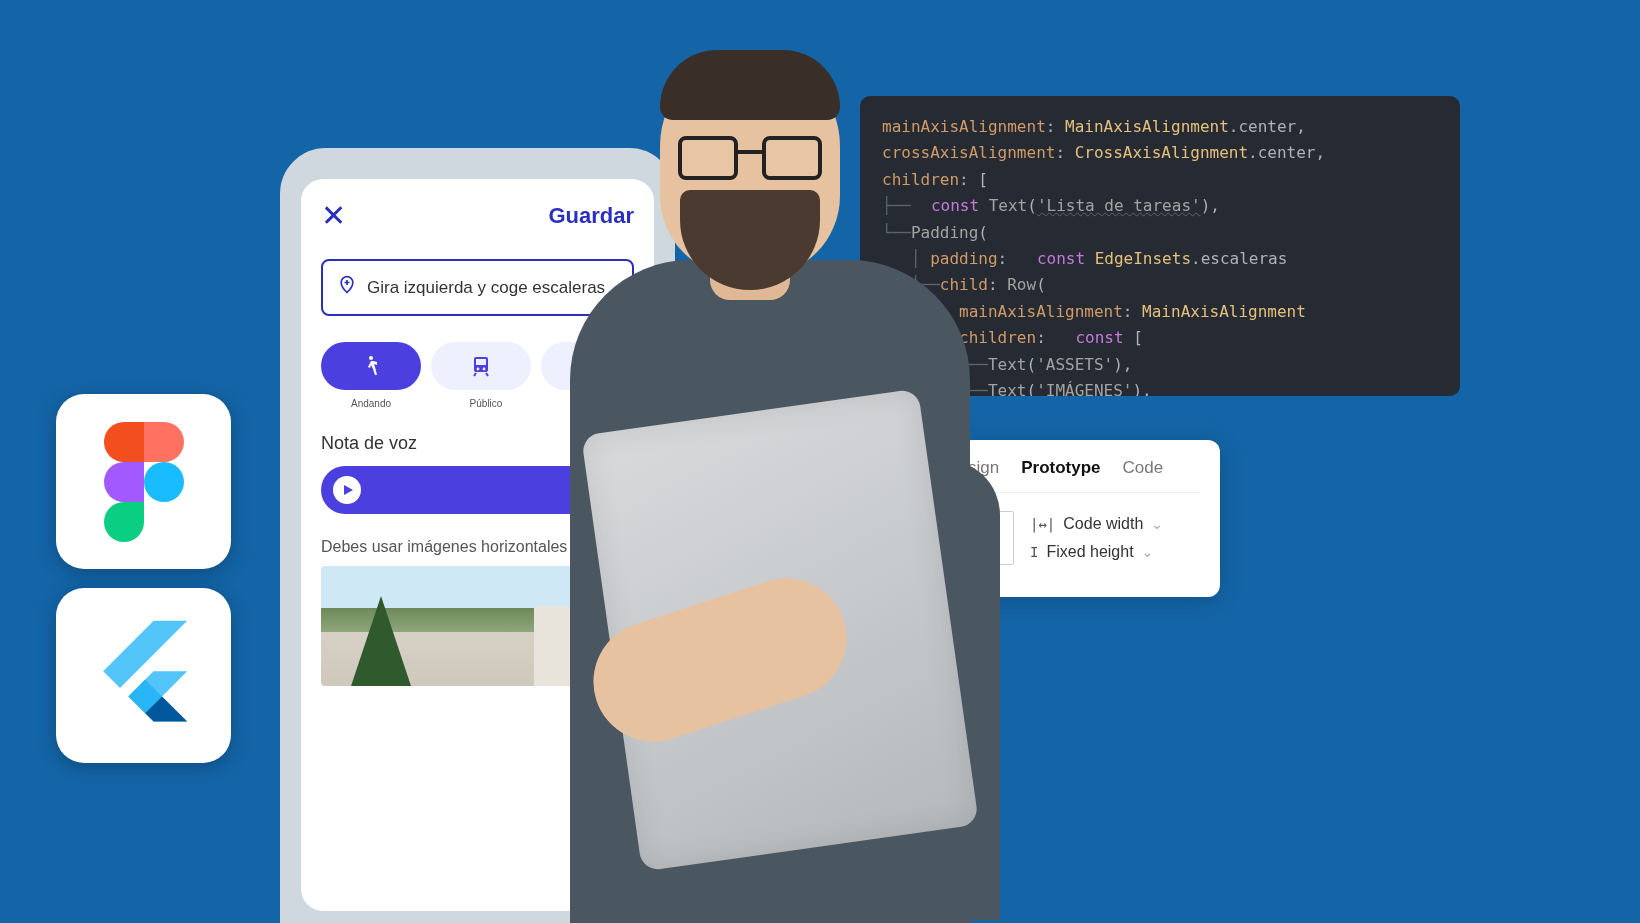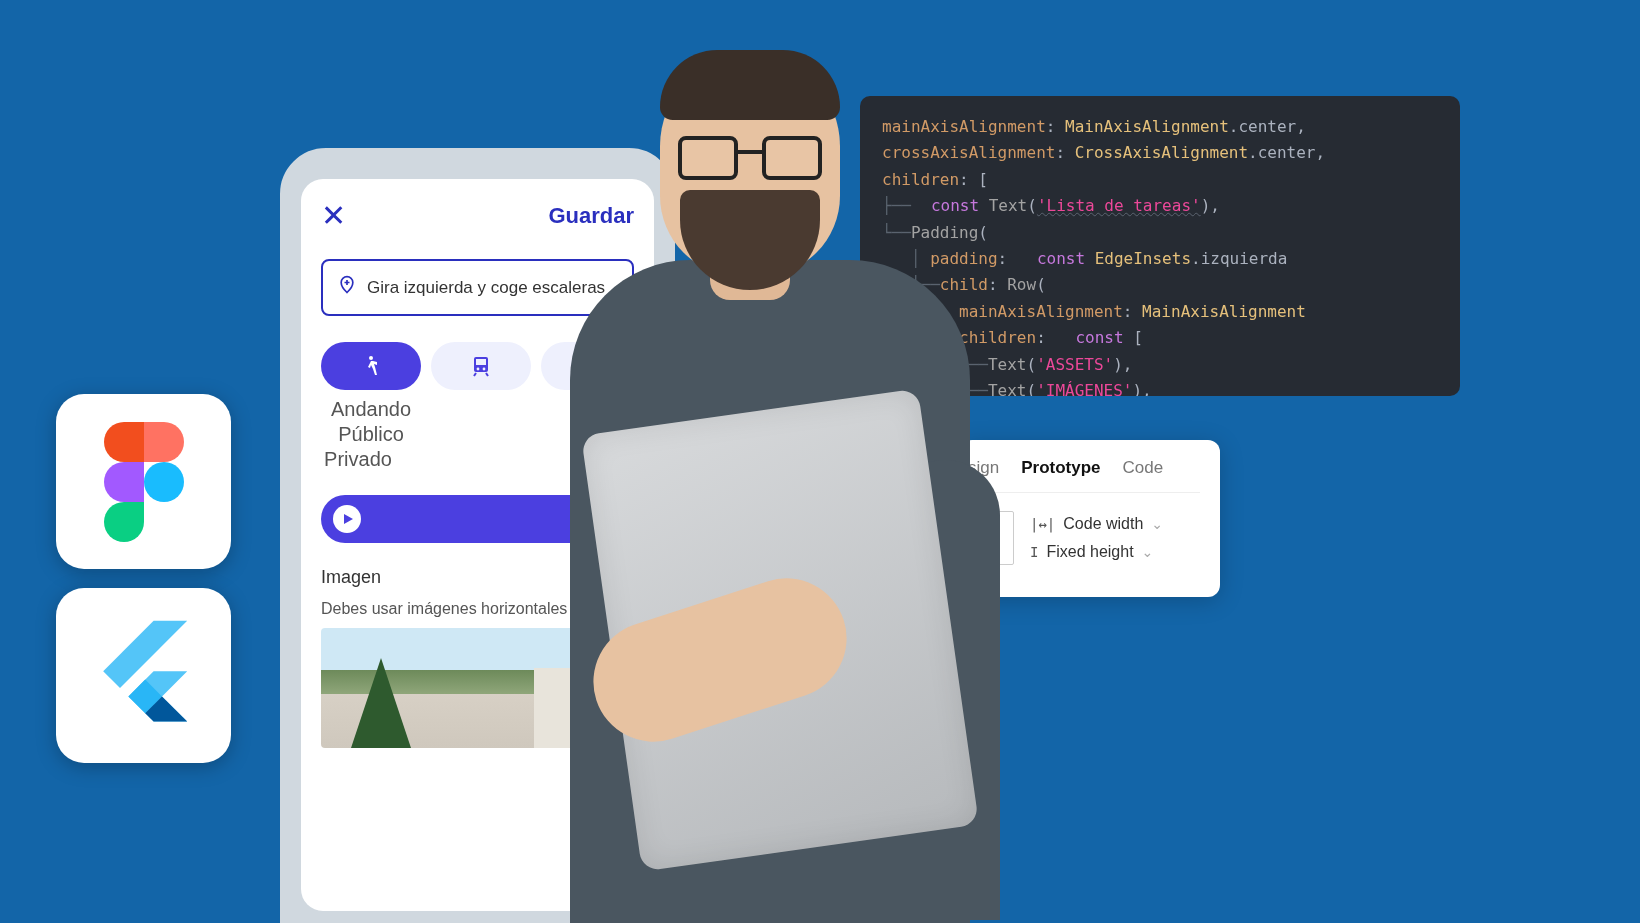--- a/index.html
+++ b/index.html
@@ -185,7 +185,7 @@
   .kw-punc { color: #abb2bf; }
   .kw-const { color: #c678dd; margin-left: 20px; }
   .kw-class { color: #a3a3a3; }
-  .kw-str { color: #ec4899; }
+  .kw-str { color: #a3a3a3; }
   .kw-under { text-decoration: underline wavy #5a636f; text-decoration-thickness:1px;}
   .code-panel pre { white-space: pre; }
 

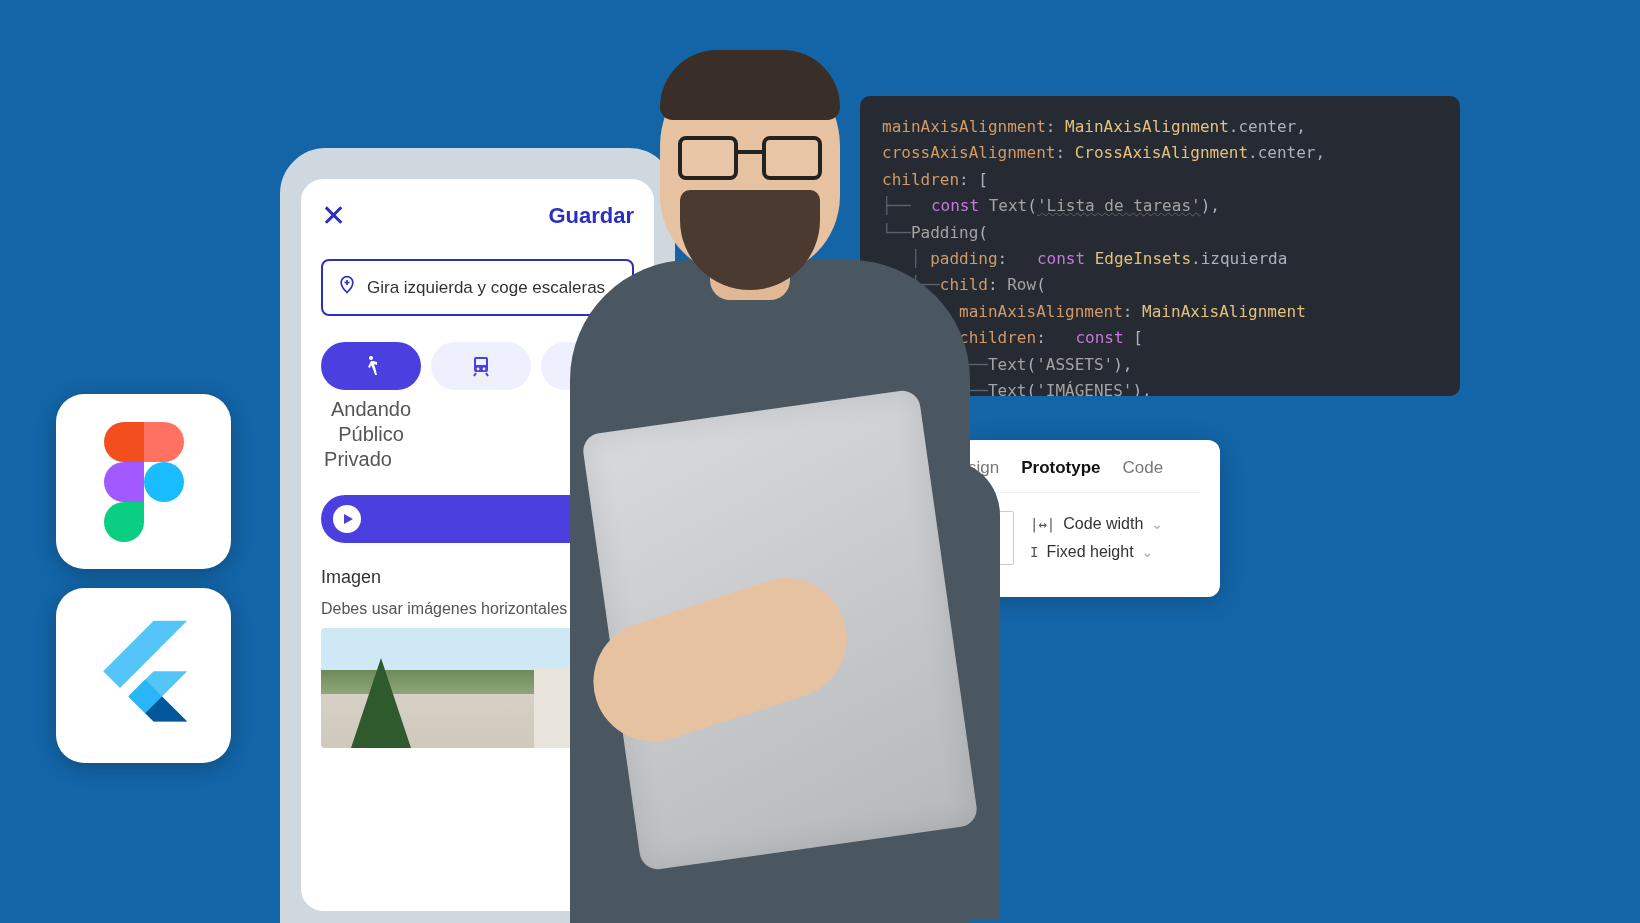--- a/index.html
+++ b/index.html
@@ -414,7 +414,7 @@
 <span class="kw-prop">children</span><span class="kw-punc">: [</span>
 <span class="tree-bar">├──</span><span class="kw-const">const</span> <span class="kw-class">Text</span><span class="kw-punc">(</span><span class="kw-str kw-under">'Lista de tareas'</span><span class="kw-punc">),</span>
 <span class="tree-bar">└──</span><span class="kw-class">Padding</span><span class="kw-punc">(</span>
-<span class="tree-bar">   │ </span><span class="kw-prop">padding</span><span class="kw-punc">: </span><span class="kw-const">const</span> <span class="kw-type">EdgeInsets</span><span class="kw-punc">.</span><span class="kw-punc">izquierda</span>
+<span class="tree-bar">   │ </span><span class="kw-prop">padding</span><span class="kw-punc">: </span><span class="kw-const">const</span> <span class="kw-type">EdgeInsets</span><span class="kw-punc">.</span><span class="kw-punc">escaleras</span>
 <span class="tree-bar">   └──</span><span class="kw-prop">child</span><span class="kw-punc">: </span><span class="kw-class">Row</span><span class="kw-punc">(</span>
         <span class="kw-prop">mainAxisAlignment</span><span class="kw-punc">: </span><span class="kw-type">MainAxisAlignment</span>
         <span class="kw-prop">children</span><span class="kw-punc">: </span><span class="kw-const">const</span><span class="kw-punc"> [</span>

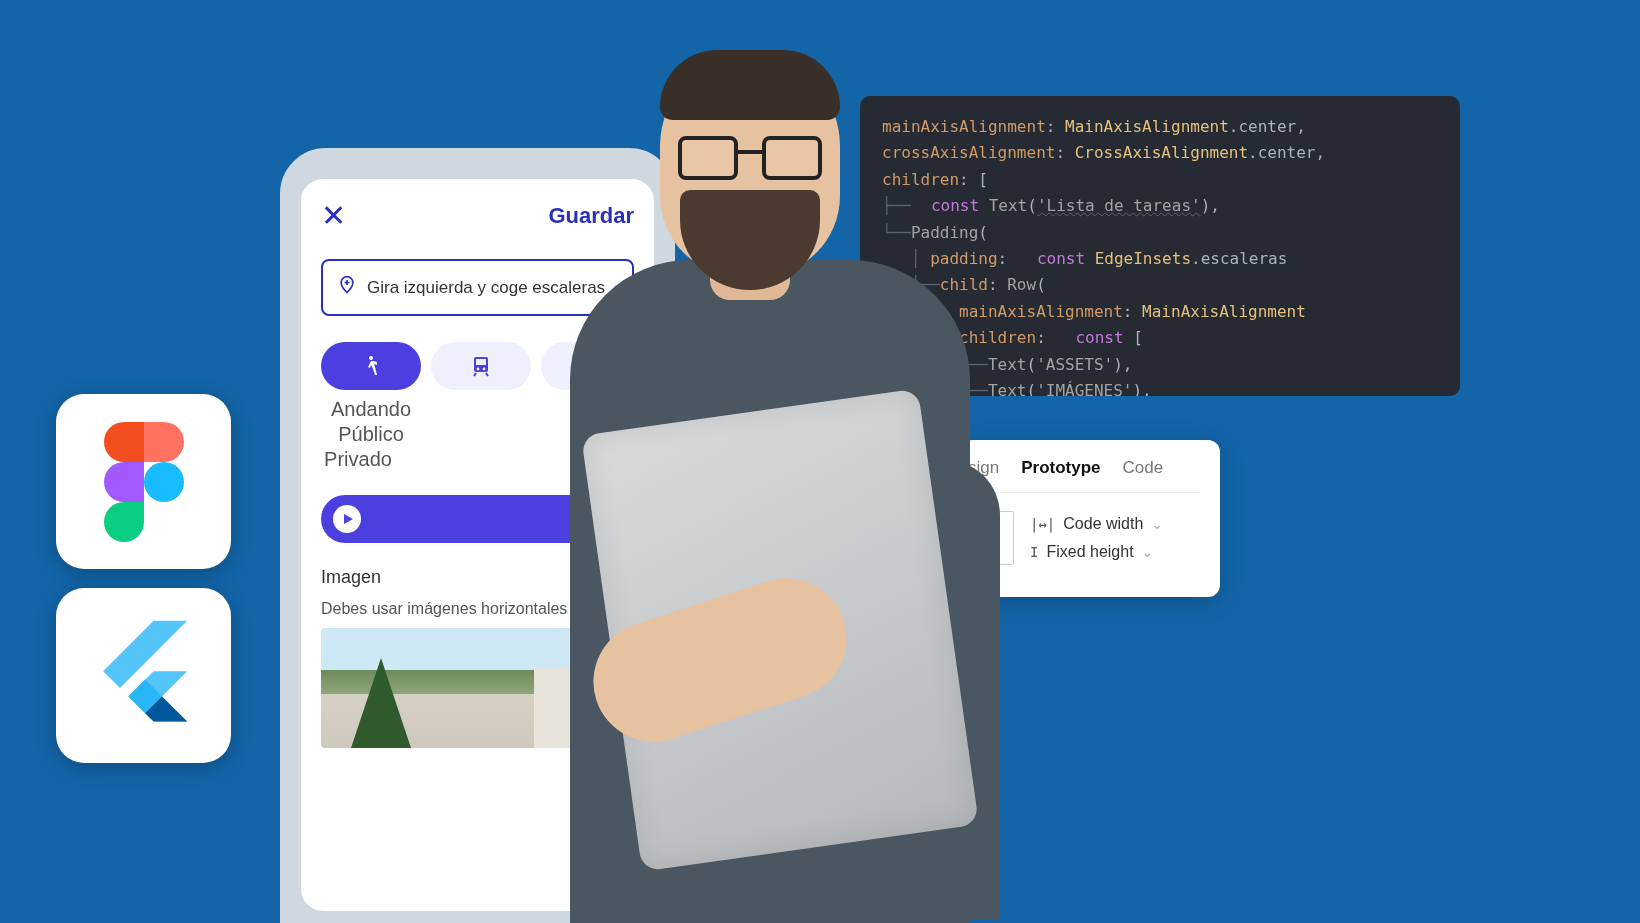--- a/index.html
+++ b/index.html
@@ -104,11 +104,10 @@
   .chip.privado { width: 74px; overflow:hidden;}
   .chip-labels {
     display: flex;
-    gap: 2px;
-    font-size: 20px;
+    gap: 15px;
+    font-size: 10px;
     color: #555;
     margin-bottom: 24px;
-    flex-direction: column;
   }
   .chip-labels span:nth-child(1){ width:100px; text-align:center; }
   .chip-labels span:nth-child(2){ width:100px; text-align:center; }

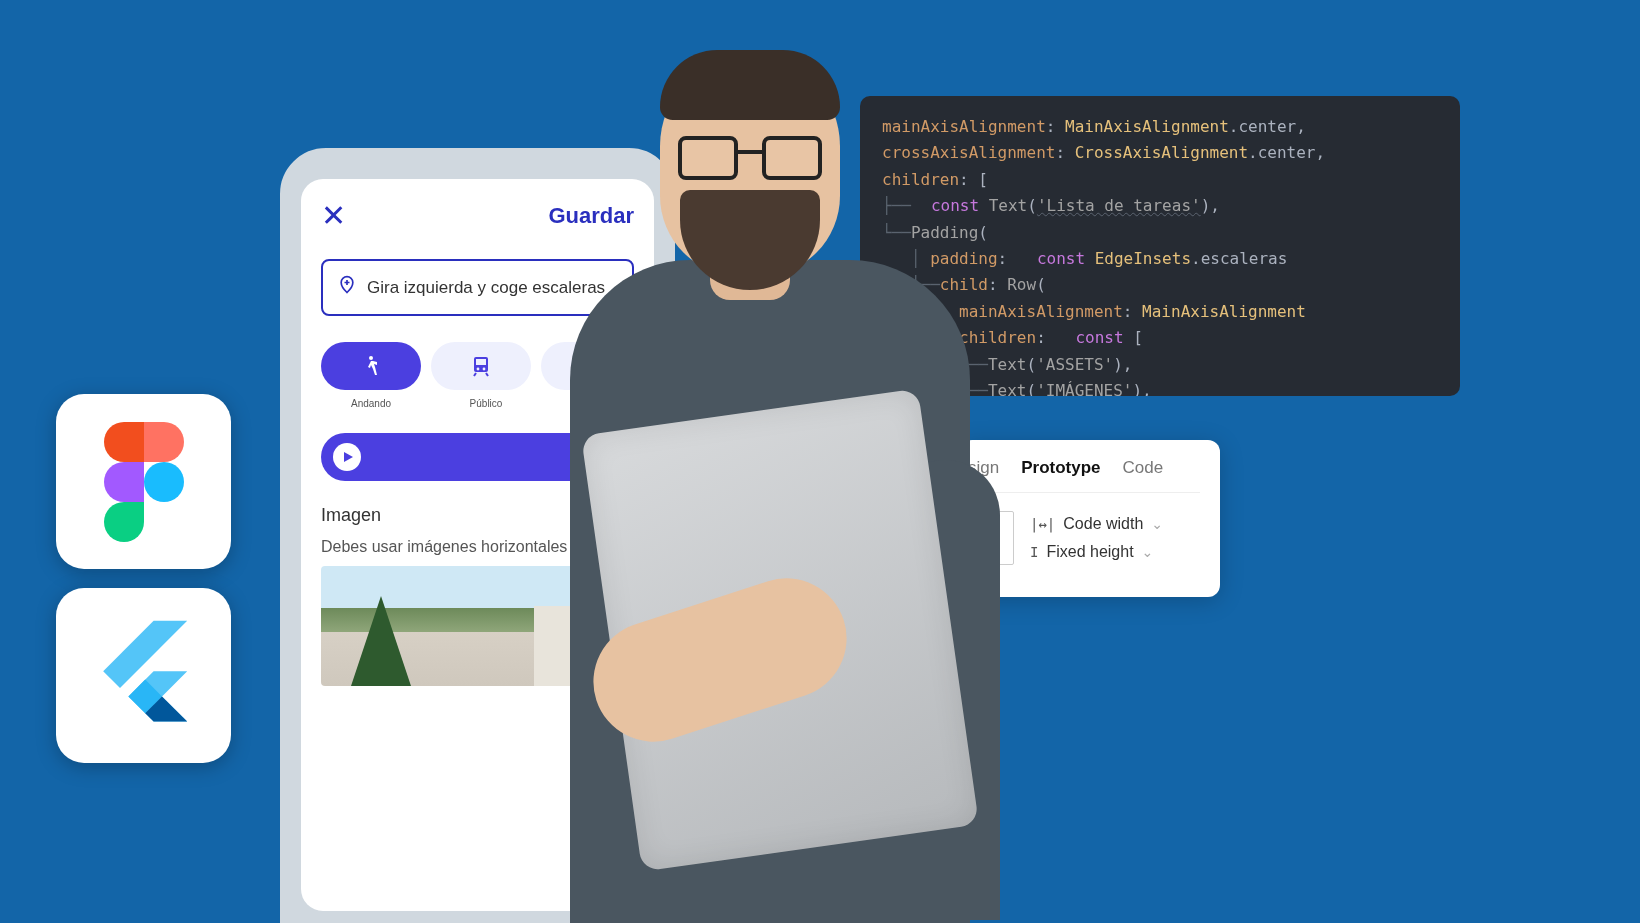--- a/index.html
+++ b/index.html
@@ -393,6 +393,7 @@
       <span>Público</span>
       <span>Privado</span>
     </div>
+    <div class="section-label">Nota de voz</div>
     <div class="voice-bar">
       <div class="play-btn">
         <svg viewBox="0 0 12 12">

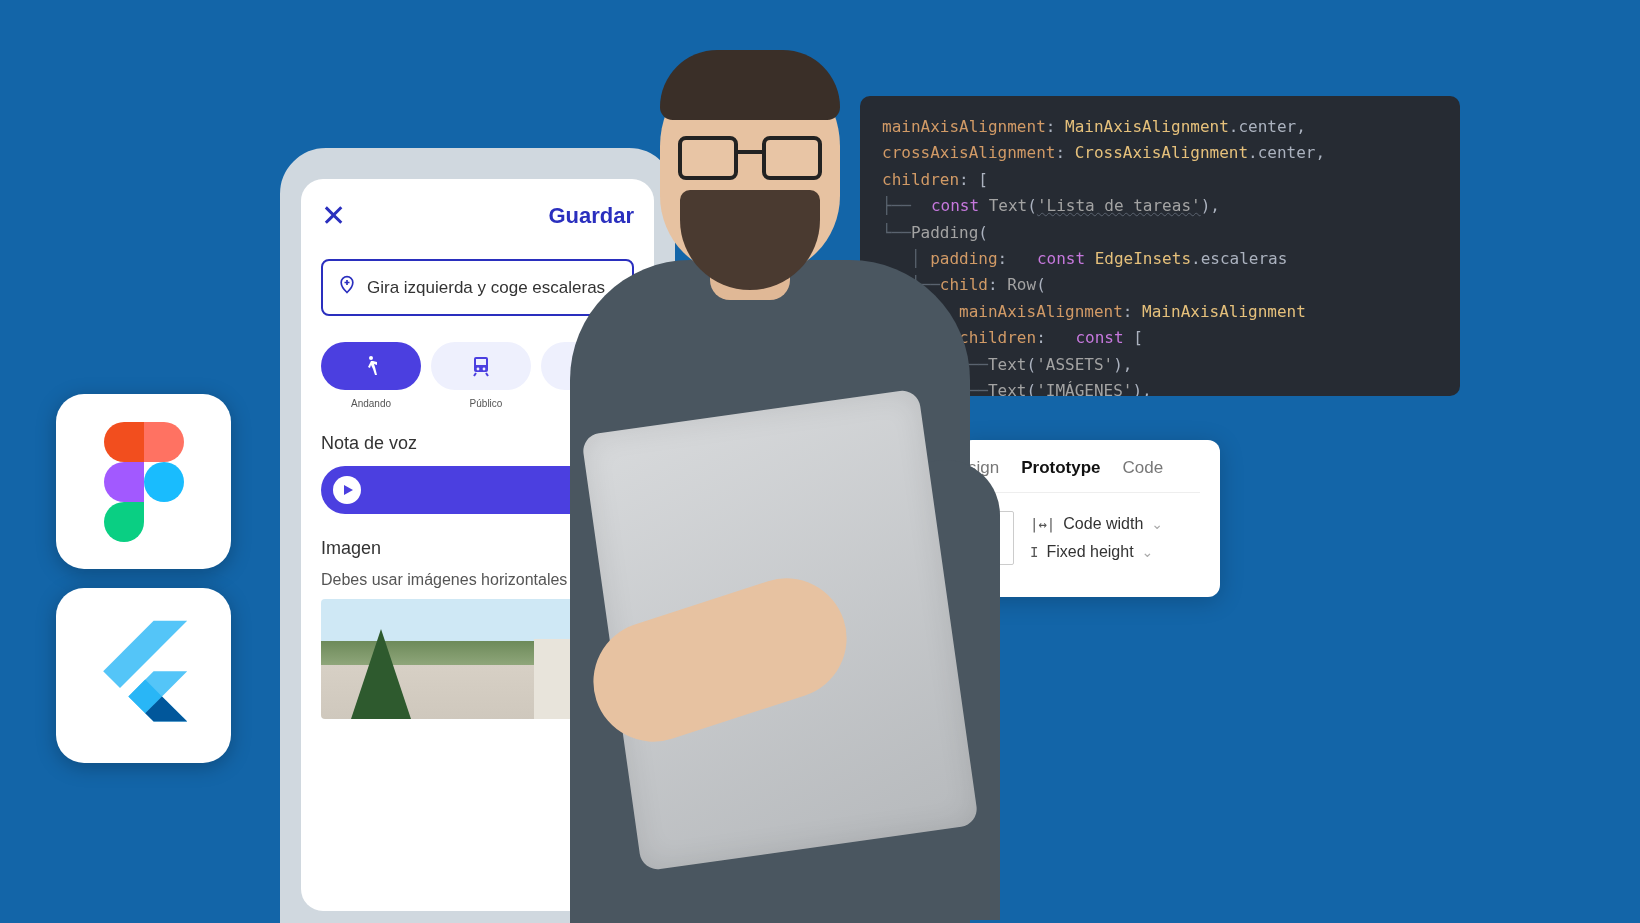--- a/index.html
+++ b/index.html
@@ -401,7 +401,6 @@
           </svg>
       </div>
     </div>
-    <div class="section-label">Imagen</div>
     <div class="img-hint">Debes usar imágenes horizontales</div>
     <div class="photo"></div>
   </div>

